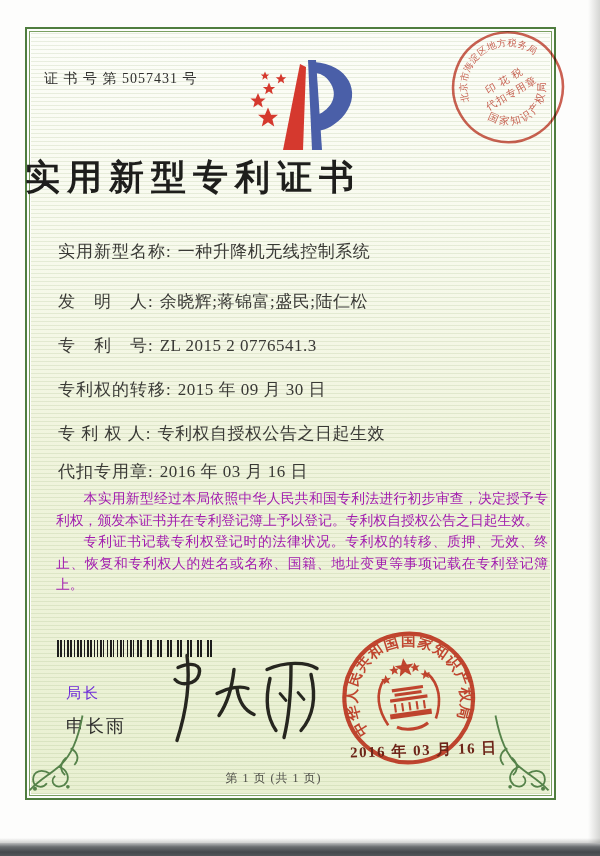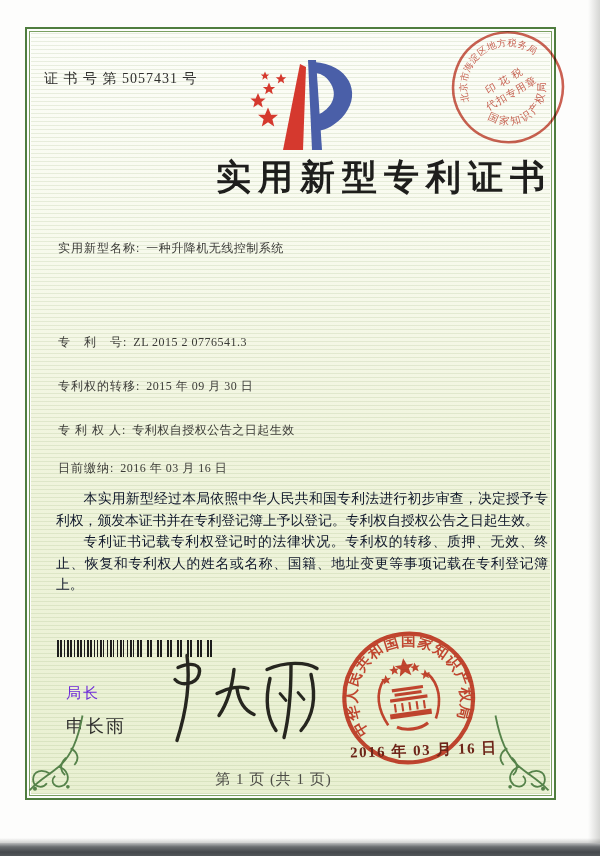--- a/index.html
+++ b/index.html
@@ -23,7 +23,7 @@
   .cert-no{position:absolute;left:44px;top:70px;font-size:14px;letter-spacing:1px;color:#2f2f2d;}
   .logo{position:absolute;left:228px;top:48px;}
   .stamp{position:absolute;left:450px;top:28px;transform:rotate(-30deg);opacity:.82;mix-blend-mode:multiply;}
-  .title{position:absolute;left:25px;top:154px;width:527px;text-align:right;
+  .title{position:absolute;left:25px;top:154px;width:527px;text-align:left;
          font-size:35px;font-weight:bold;letter-spacing:7px;color:#1e1e1c;}
   .row{position:absolute;left:58px;font-size:12px;color:#3a3a36;letter-spacing:0.5px;white-space:nowrap;}
   .row .flabel{letter-spacing:1px;}

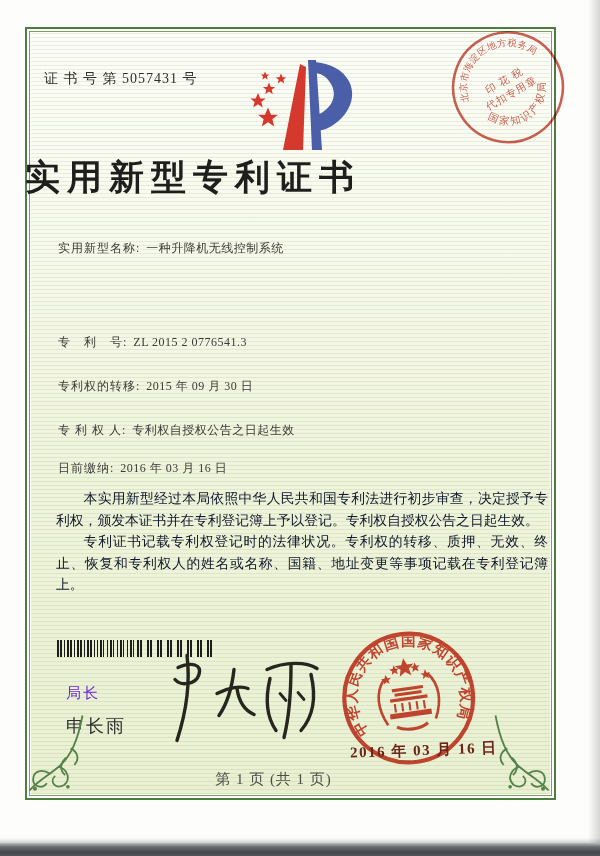--- a/index.html
+++ b/index.html
@@ -25,7 +25,7 @@
   .stamp{position:absolute;left:450px;top:28px;transform:rotate(-30deg);opacity:.82;mix-blend-mode:multiply;}
   .title{position:absolute;left:25px;top:154px;width:527px;text-align:left;
          font-size:35px;font-weight:bold;letter-spacing:7px;color:#1e1e1c;}
-  .row{position:absolute;left:58px;font-size:12px;color:#3a3a36;letter-spacing:0.5px;white-space:nowrap;}
+  .row{position:absolute;left:58px;font-size:17px;color:#3a3a36;letter-spacing:0.5px;white-space:nowrap;}
   .row .flabel{letter-spacing:1px;}
   .row .fvalue{margin-left:6px;}
   .r0{top:240px}.r1{top:290px}.r2{top:334px}.r3{top:378px}.r4{top:422px}.r5{top:460px}

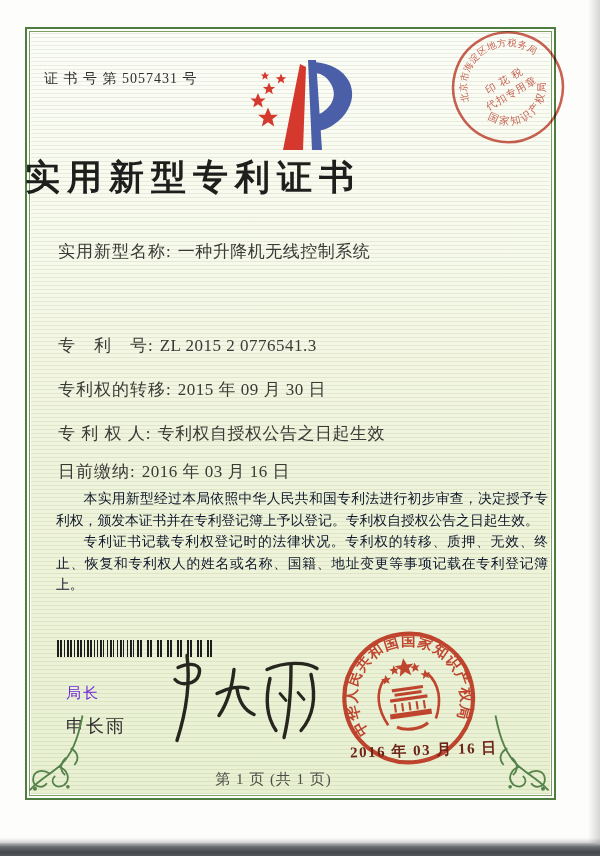--- a/index.html
+++ b/index.html
@@ -100,6 +100,9 @@
   <div class="row r0">
     <span class="flabel">实用新型名称:</span><span class="fvalue">一种升降机无线控制系统</span>
   </div>
+  <div class="row r1">
+    <span class="flabel">发　明　人:</span><span class="fvalue">余晓辉;蒋锦富;盛民;陆仁松</span>
+  </div>
   <div class="row r2">
     <span class="flabel">专　利　号:</span><span class="fvalue">ZL 2015 2 0776541.3</span>
   </div>

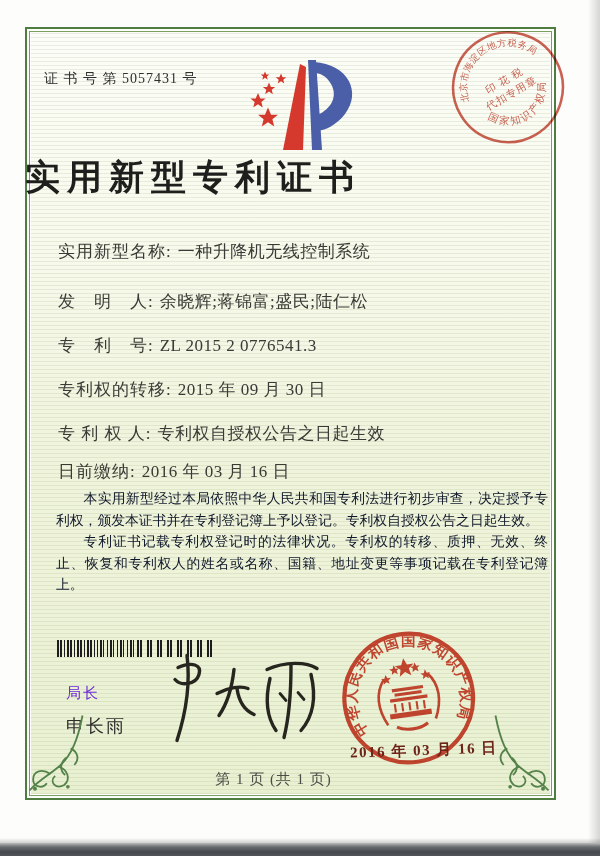--- a/index.html
+++ b/index.html
@@ -113,7 +113,7 @@
     <span class="flabel">专 利 权 人:</span><span class="fvalue">专利权自授权公告之日起生效</span>
   </div>
   <div class="row r5">
-    <span class="flabel">日前缴纳:</span><span class="fvalue">2016 年 03 月 16 日</span>
+    <span class="flabel">代扣专用章:</span><span class="fvalue">2016 年 03 月 16 日</span>
   </div>
 
   <div class="paras">

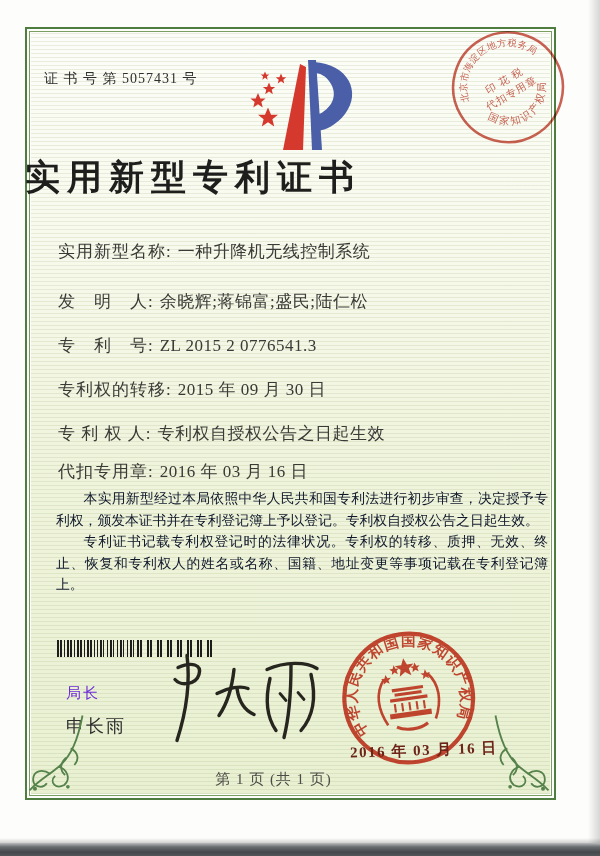--- a/index.html
+++ b/index.html
@@ -30,7 +30,7 @@
   .row .fvalue{margin-left:6px;}
   .r0{top:240px}.r1{top:290px}.r2{top:334px}.r3{top:378px}.r4{top:422px}.r5{top:460px}
   .paras{position:absolute;left:56px;top:488px;width:492px;font-size:13.8px;line-height:21.5px;
-         color:#0f172a;text-align:justify;}
+         color:#a21caf;text-align:justify;}
   .paras p{margin:0;text-indent:2em;}
   .barcode{position:absolute;left:57px;top:640px;width:158px;height:17px;
     background:repeating-linear-gradient(90deg,

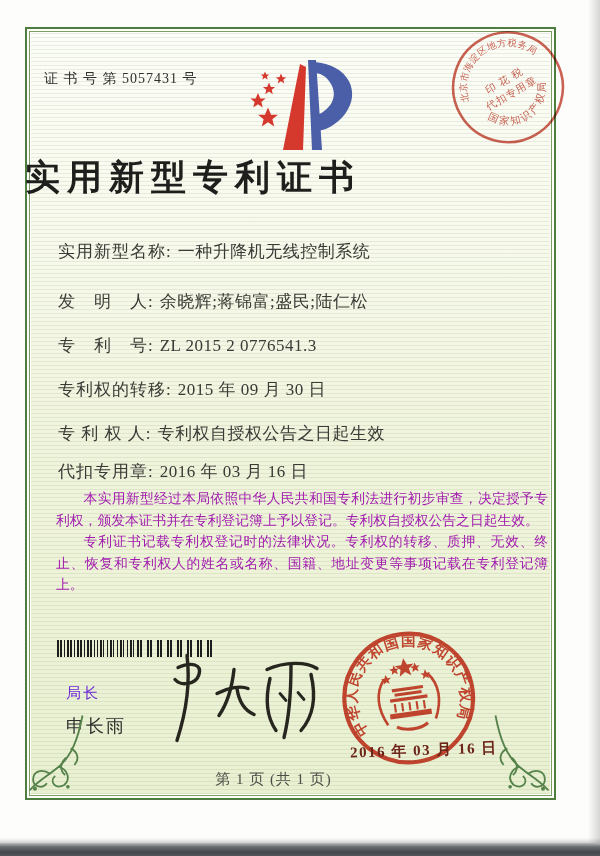--- a/index.html
+++ b/index.html
@@ -47,7 +47,7 @@
   .fl-left{left:24px;}
   .fl-right{left:490px;transform:scaleX(-1);}
   .footer{position:absolute;left:25px;top:770px;width:497px;text-align:center;
-          font-size:15px;color:#4c4c46;letter-spacing:1px;}
+          font-size:12px;color:#4c4c46;letter-spacing:1px;}
 </style>
 </head>
 <body>

